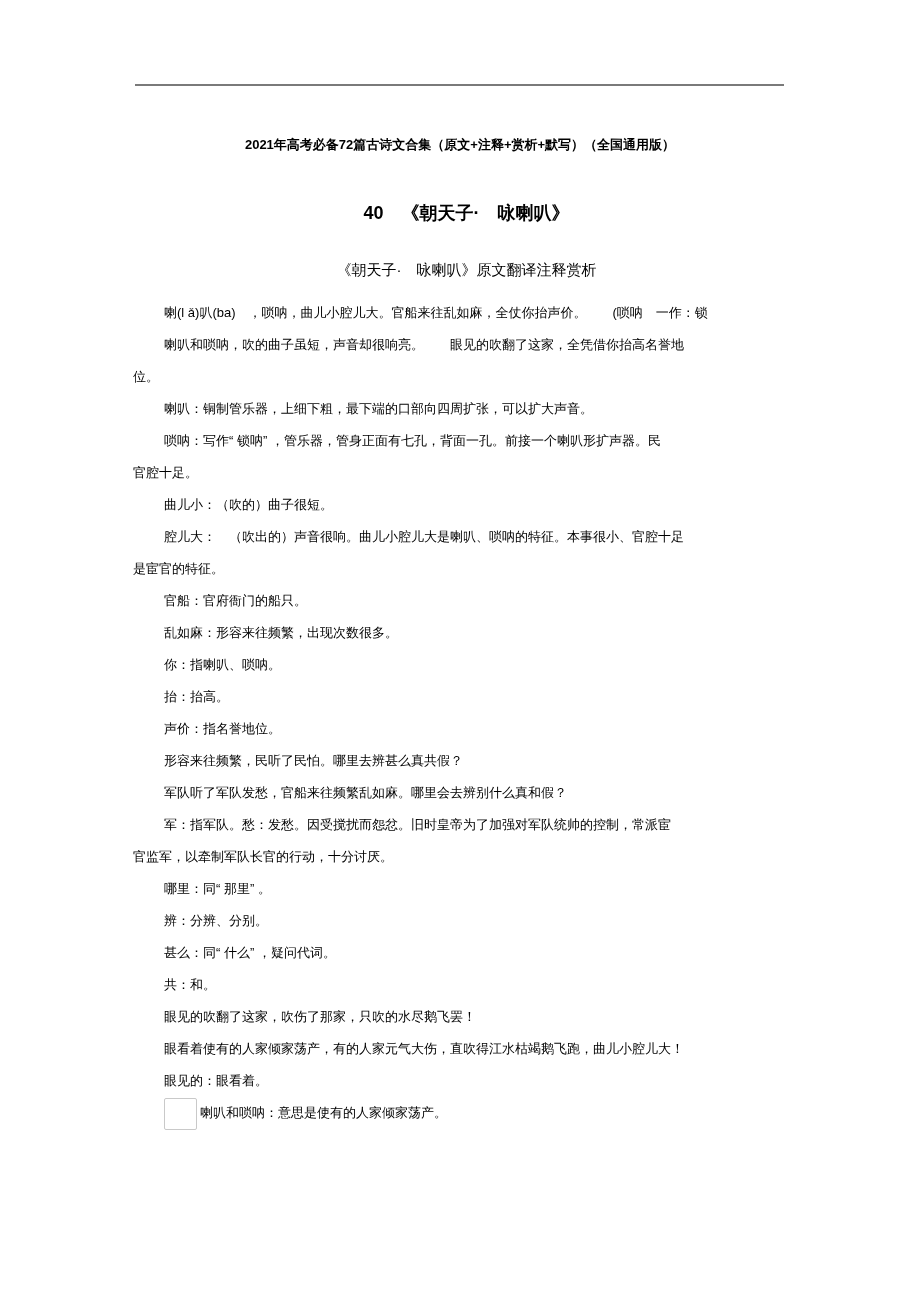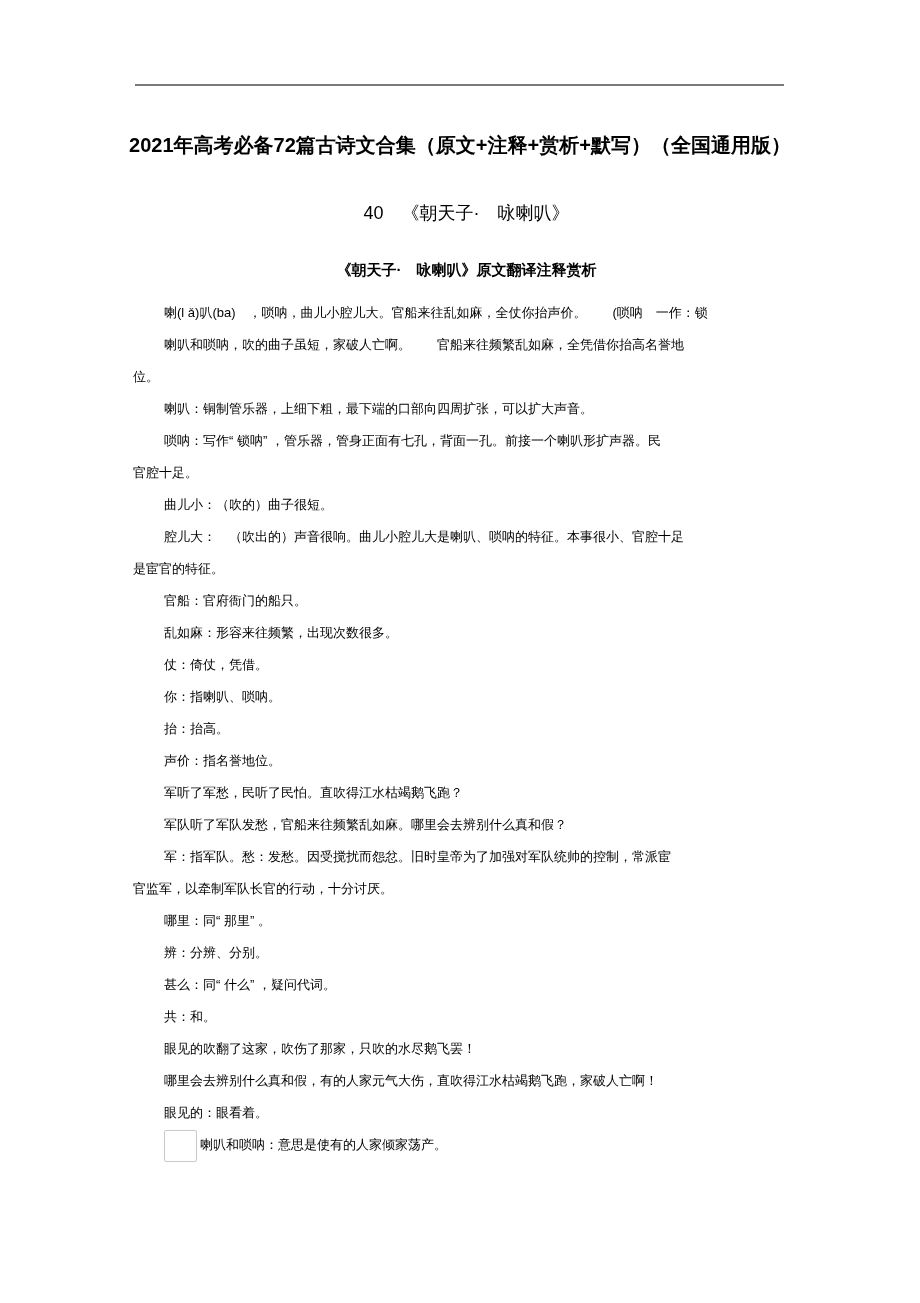--- a/index.html
+++ b/index.html
@@ -30,7 +30,7 @@
     top: 131px;
     width: 700px;
     margin: 0;
-    font-size: 20px;
+    font-size: 13px;
     font-weight: bold;
     line-height: 28px;
     text-align: center;

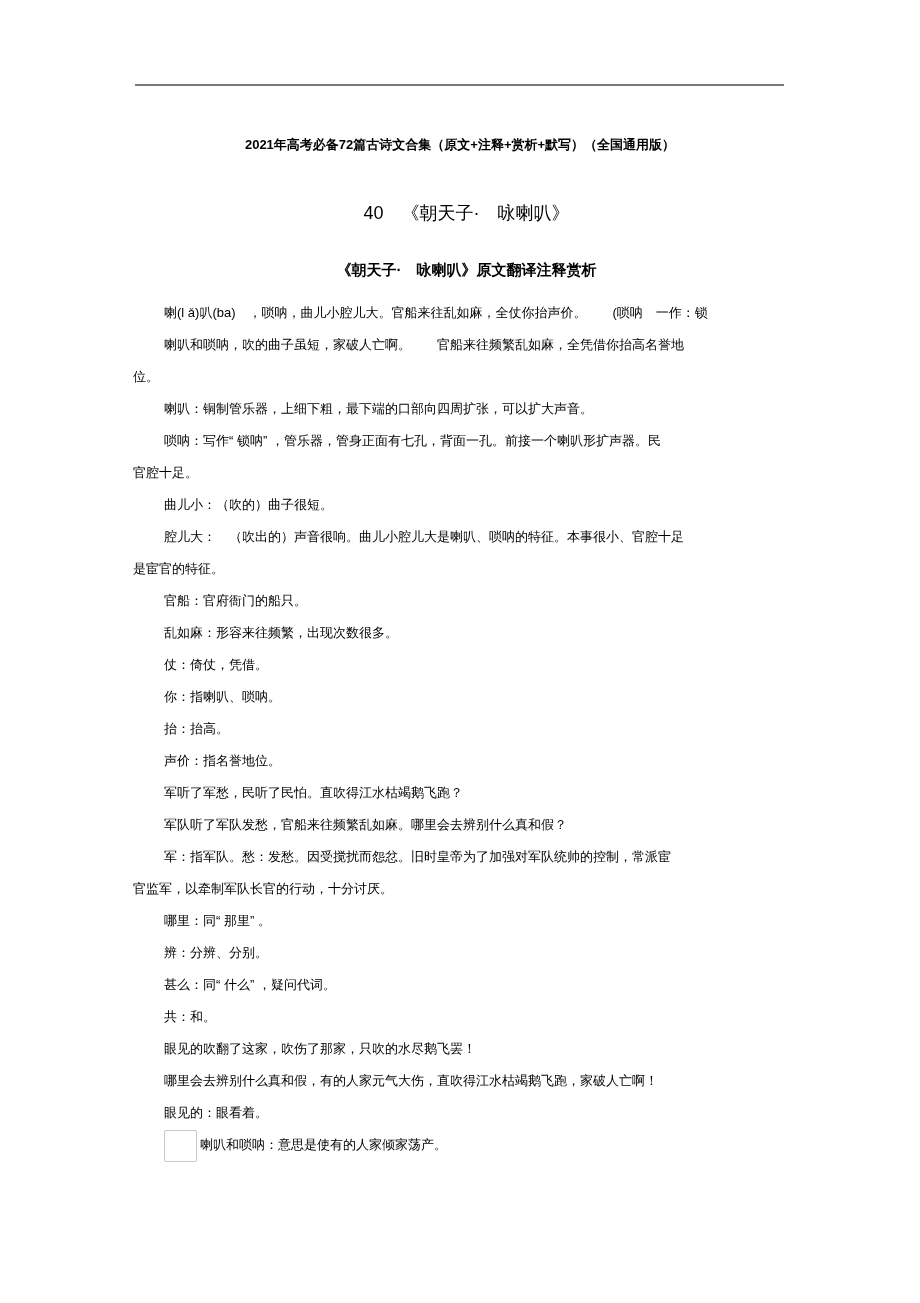--- a/index.html
+++ b/index.html
@@ -43,7 +43,7 @@
     width: 667px;
     margin: 0;
     font-size: 18px;
-    font-weight: normal;
+    font-weight: bold;
     line-height: 28px;
     text-align: center;
     white-space: nowrap;

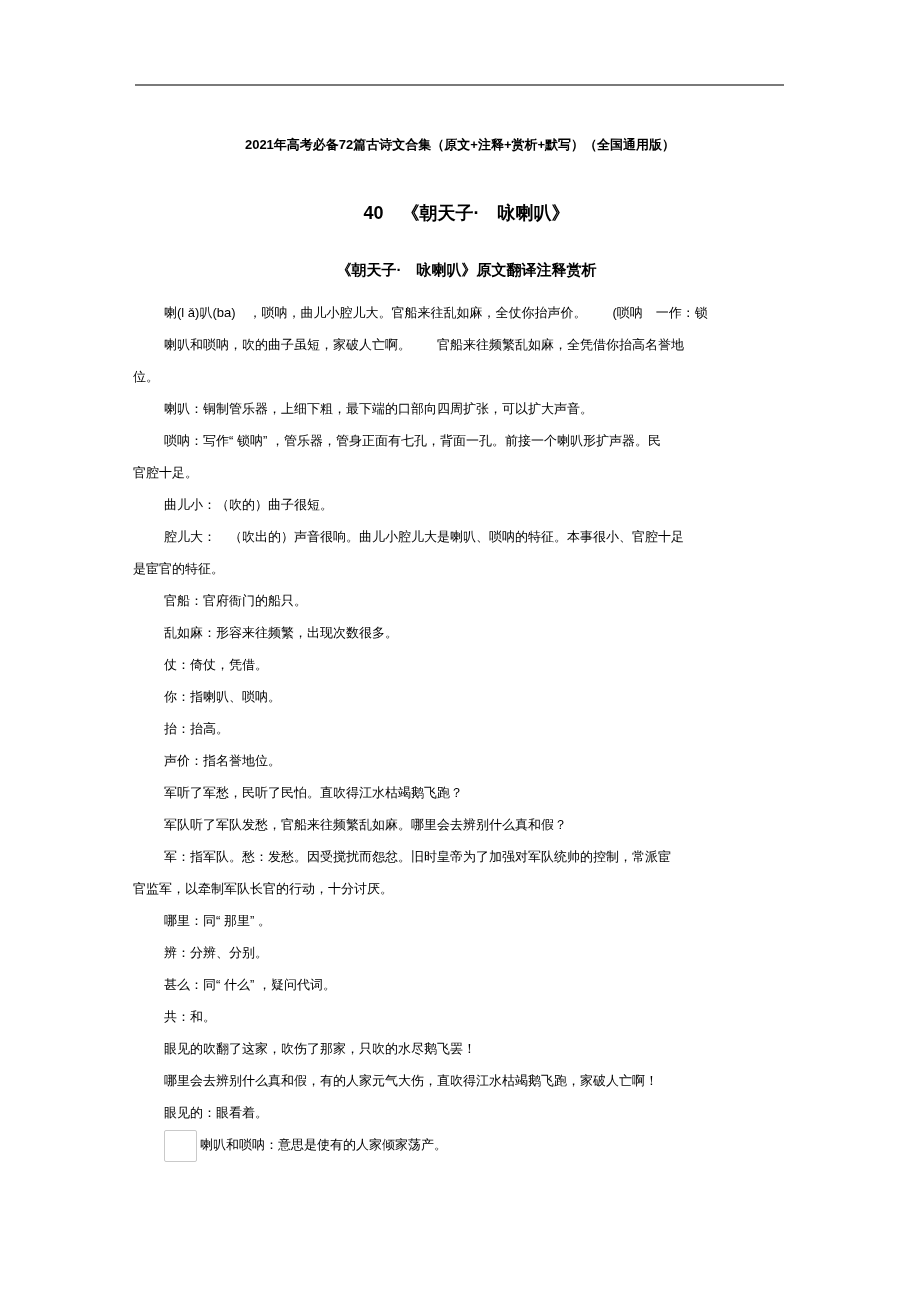--- a/index.html
+++ b/index.html
@@ -55,7 +55,7 @@
     width: 667px;
     margin: 0;
     font-size: 15px;
-    font-weight: bold;
+    font-weight: normal;
     line-height: 24px;
     text-align: center;
     white-space: nowrap;

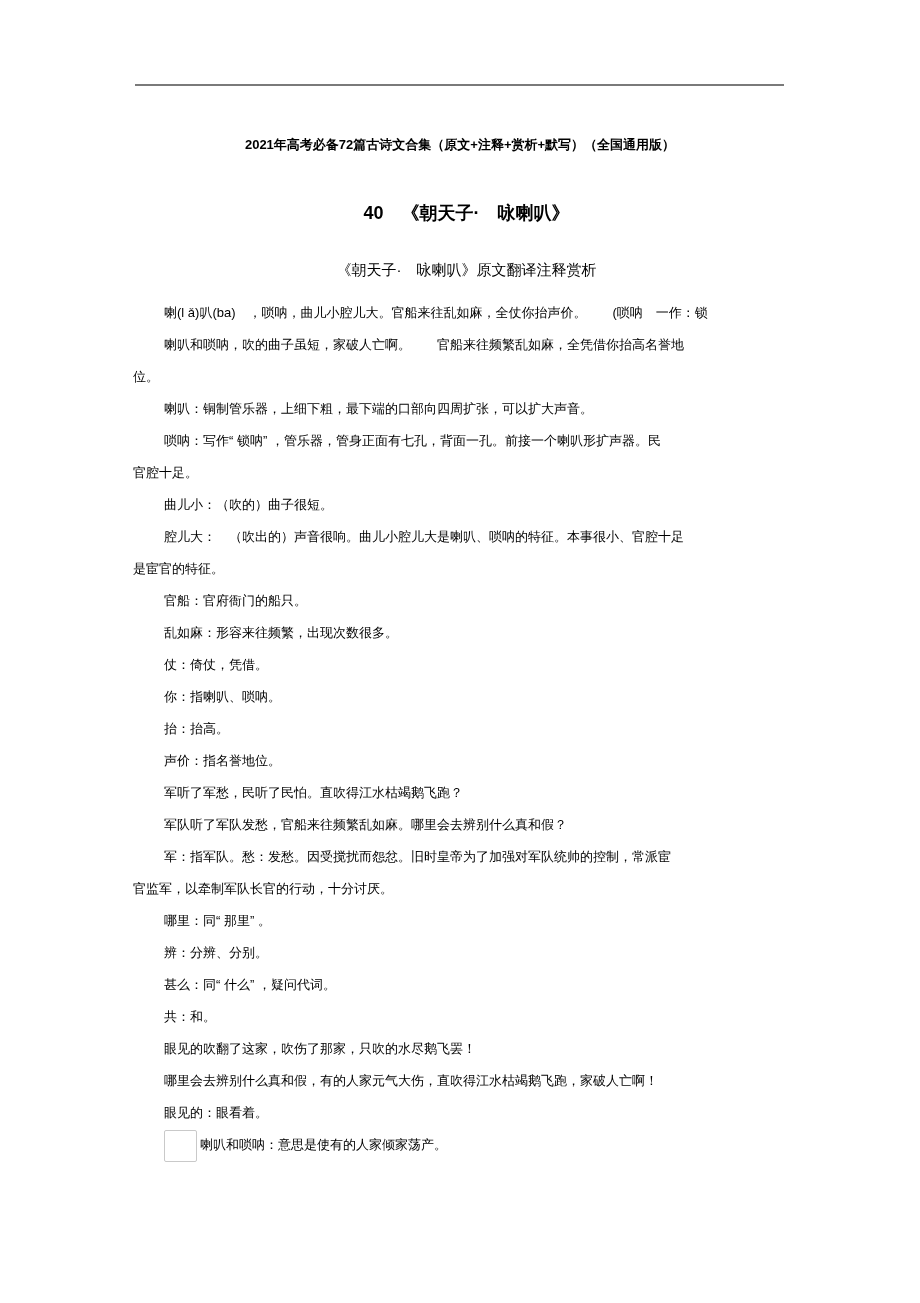--- a/index.html
+++ b/index.html
@@ -98,7 +98,7 @@
   <h3 class="sub-title">《朝天子·　咏喇叭》原文翻译注释赏析</h3>
   <div class="body-text" id="body-lines">
       <div class="line indent"><span>喇(l ǎ)叭(ba)　，唢呐，曲儿小腔儿大。官船来往乱如麻，全仗你抬声价。　　(唢呐　一作：锁</span></div>
-      <div class="line indent"><span>喇叭和唢呐，吹的曲子虽短，家破人亡啊。　　官船来往频繁乱如麻，全凭借你抬高名誉地</span></div>
+      <div class="line indent"><span>喇叭和唢呐，吹的曲子虽短，声音却很响亮。　　眼见的吹翻了这家，全凭借你抬高名誉地</span></div>
       <div class="line"><span>位。</span></div>
       <div class="line indent"><span>喇叭：铜制管乐器，上细下粗，最下端的口部向四周扩张，可以扩大声音。</span></div>
       <div class="line indent"><span>唢呐：写作“ 锁呐” ，管乐器，管身正面有七孔，背面一孔。前接一个喇叭形扩声器。民</span></div>

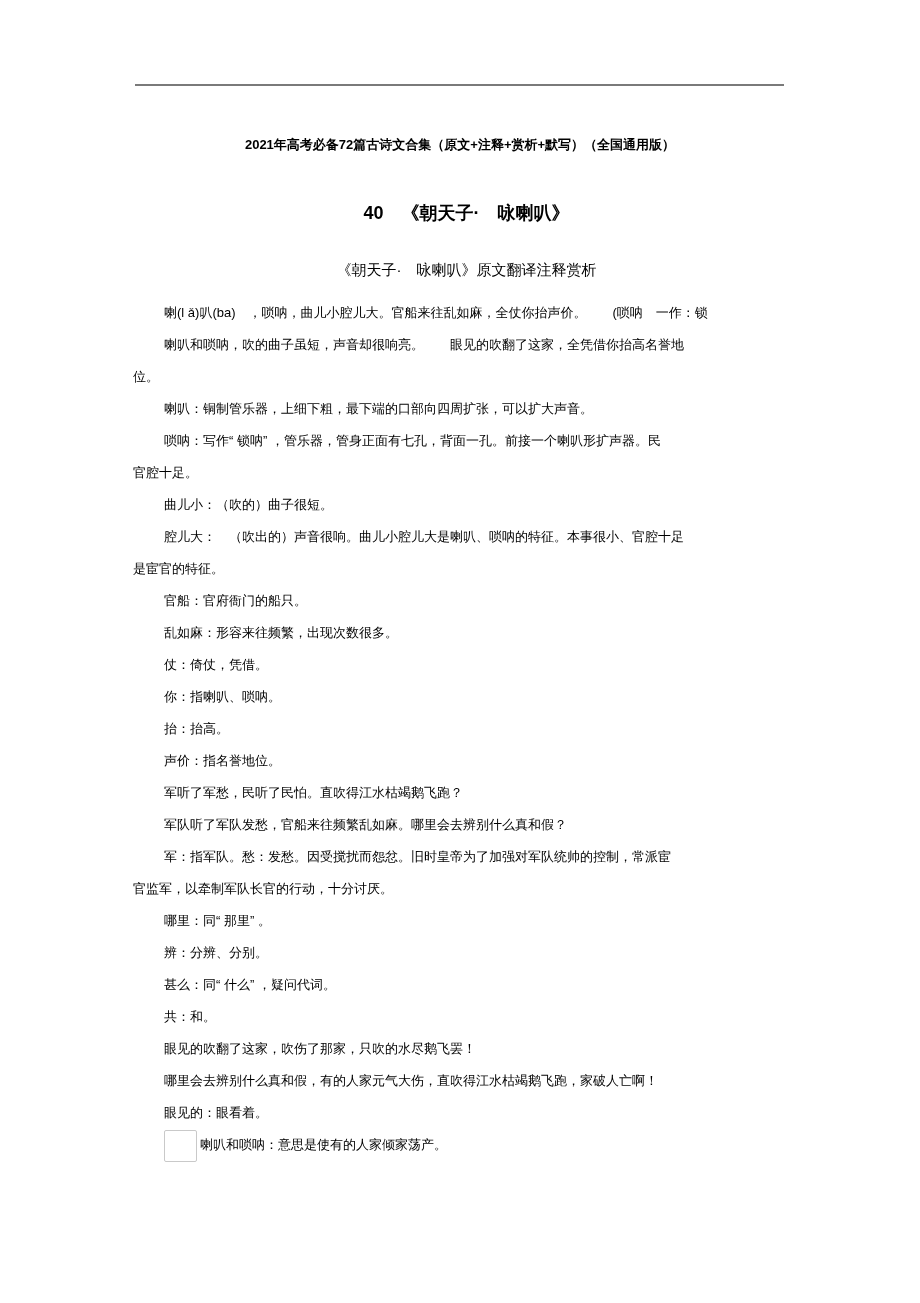--- a/index.html
+++ b/index.html
@@ -108,7 +108,6 @@
       <div class="line"><span>是宦官的特征。</span></div>
       <div class="line indent"><span>官船：官府衙门的船只。</span></div>
       <div class="line indent"><span>乱如麻：形容来往频繁，出现次数很多。</span></div>
-      <div class="line indent"><span>仗：倚仗，凭借。</span></div>
       <div class="line indent"><span>你：指喇叭、唢呐。</span></div>
       <div class="line indent"><span>抬：抬高。</span></div>
       <div class="line indent"><span>声价：指名誉地位。</span></div>

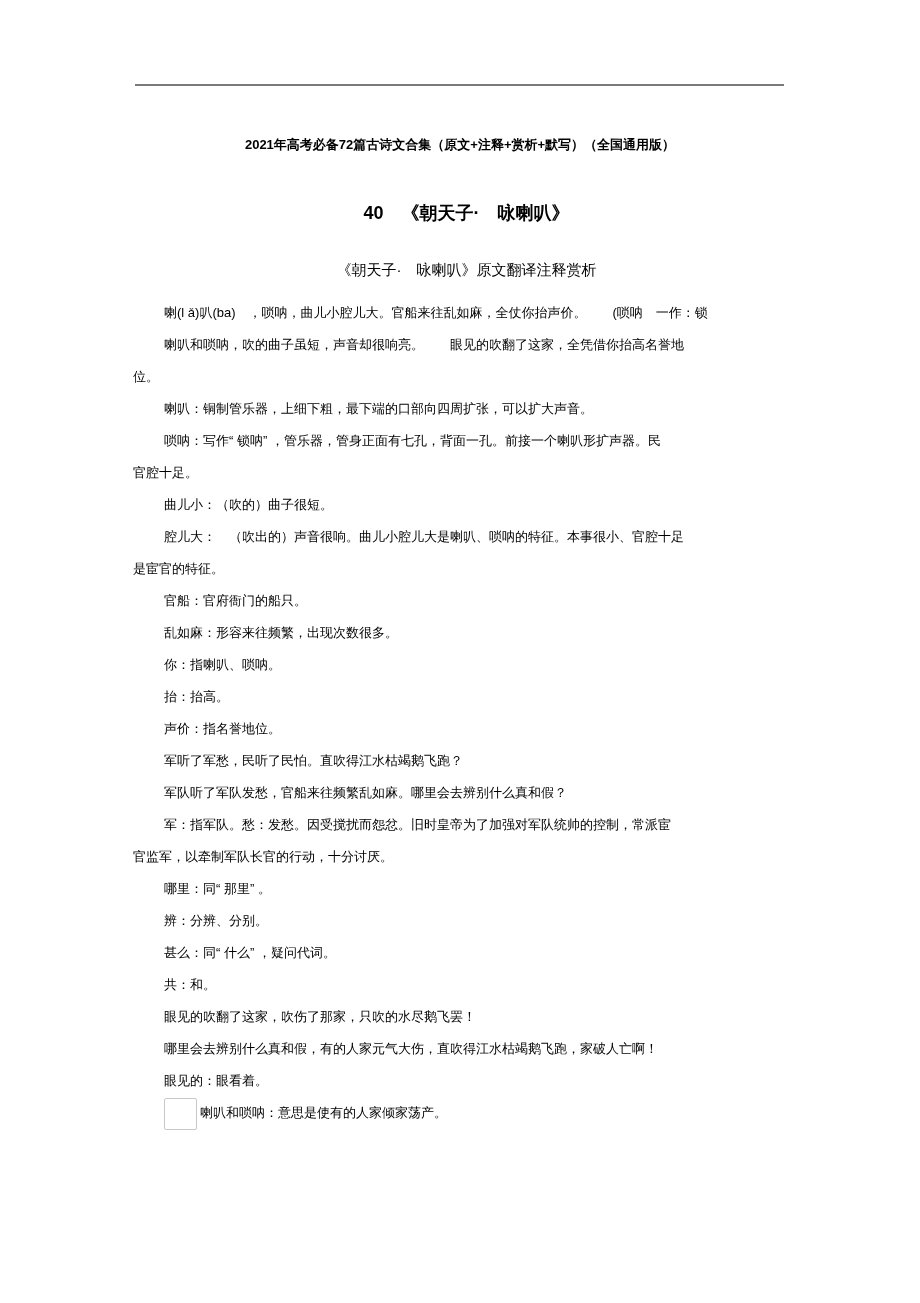--- a/index.html
+++ b/index.html
@@ -111,7 +111,7 @@
       <div class="line indent"><span>你：指喇叭、唢呐。</span></div>
       <div class="line indent"><span>抬：抬高。</span></div>
       <div class="line indent"><span>声价：指名誉地位。</span></div>
-      <div class="line indent"><span>军听了军愁，民听了民怕。直吹得江水枯竭鹅飞跑？</span></div>
+      <div class="line indent"><span>形容来往频繁，民听了民怕。哪里去辨甚么真共假？</span></div>
       <div class="line indent"><span>军队听了军队发愁，官船来往频繁乱如麻。哪里会去辨别什么真和假？</span></div>
       <div class="line indent"><span>军：指军队。愁：发愁。因受搅扰而怨忿。旧时皇帝为了加强对军队统帅的控制，常派宦</span></div>
       <div class="line"><span>官监军，以牵制军队长官的行动，十分讨厌。</span></div>

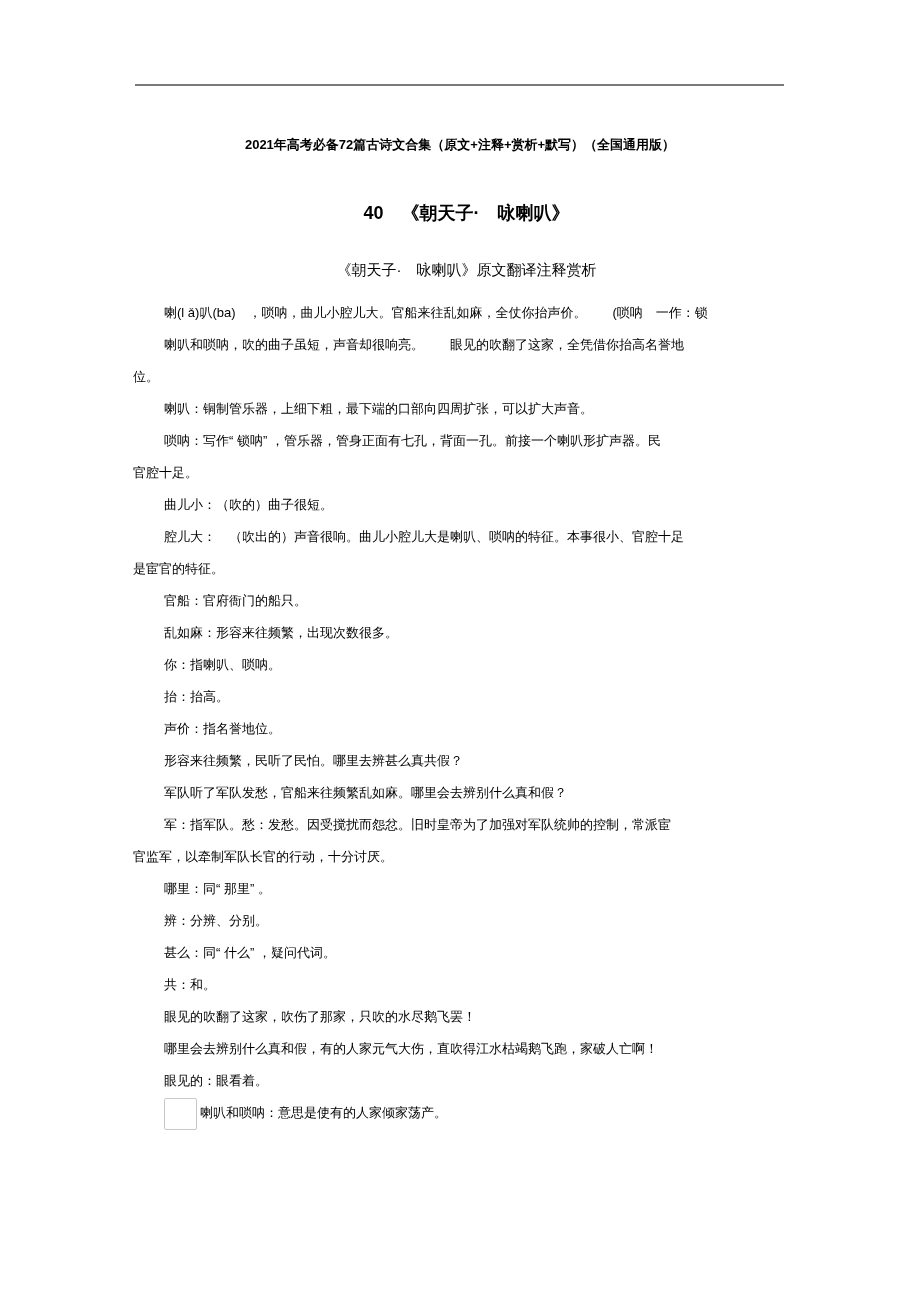--- a/index.html
+++ b/index.html
@@ -120,7 +120,7 @@
       <div class="line indent"><span>甚么：同“ 什么” ，疑问代词。</span></div>
       <div class="line indent"><span>共：和。</span></div>
       <div class="line indent"><span>眼见的吹翻了这家，吹伤了那家，只吹的水尽鹅飞罢！</span></div>
-      <div class="line indent"><span>哪里会去辨别什么真和假，有的人家元气大伤，直吹得江水枯竭鹅飞跑，家破人亡啊！</span></div>
+      <div class="line indent"><span>眼看着使有的人家倾家荡产，有的人家元气大伤，直吹得江水枯竭鹅飞跑，曲儿小腔儿大！</span></div>
       <div class="line indent"><span>眼见的：眼看着。</span></div>
       <div class="line indent"><span class="placeholder-box"></span><span>喇叭和唢呐：意思是使有的人家倾家荡产。</span></div>
     </div>

